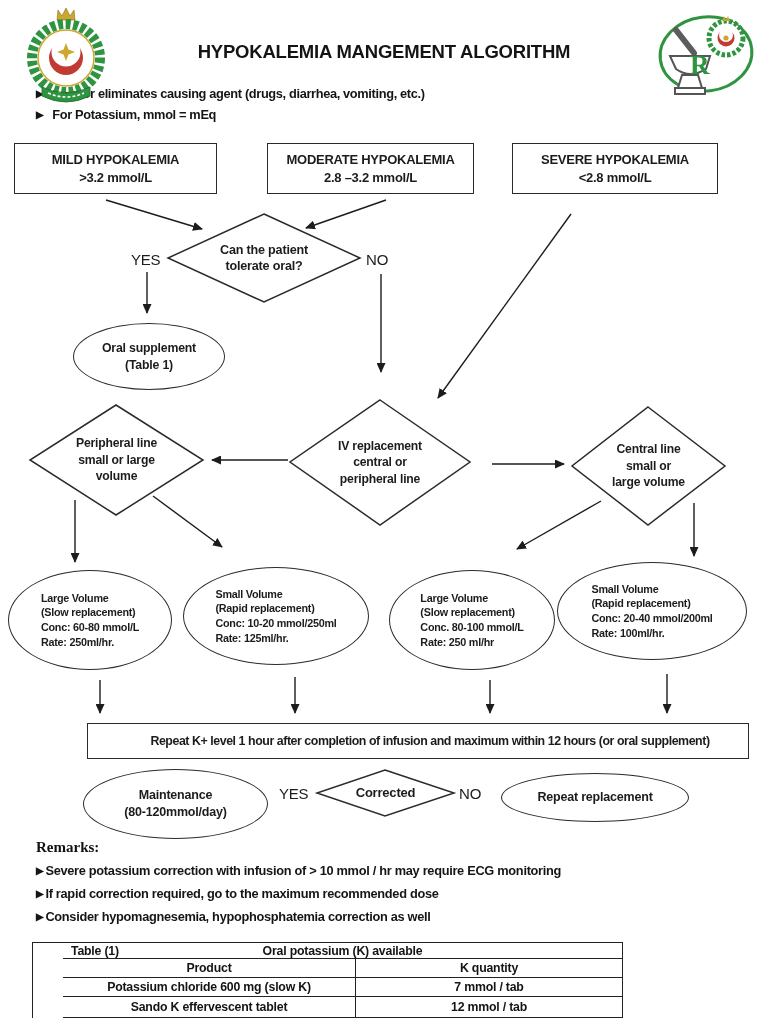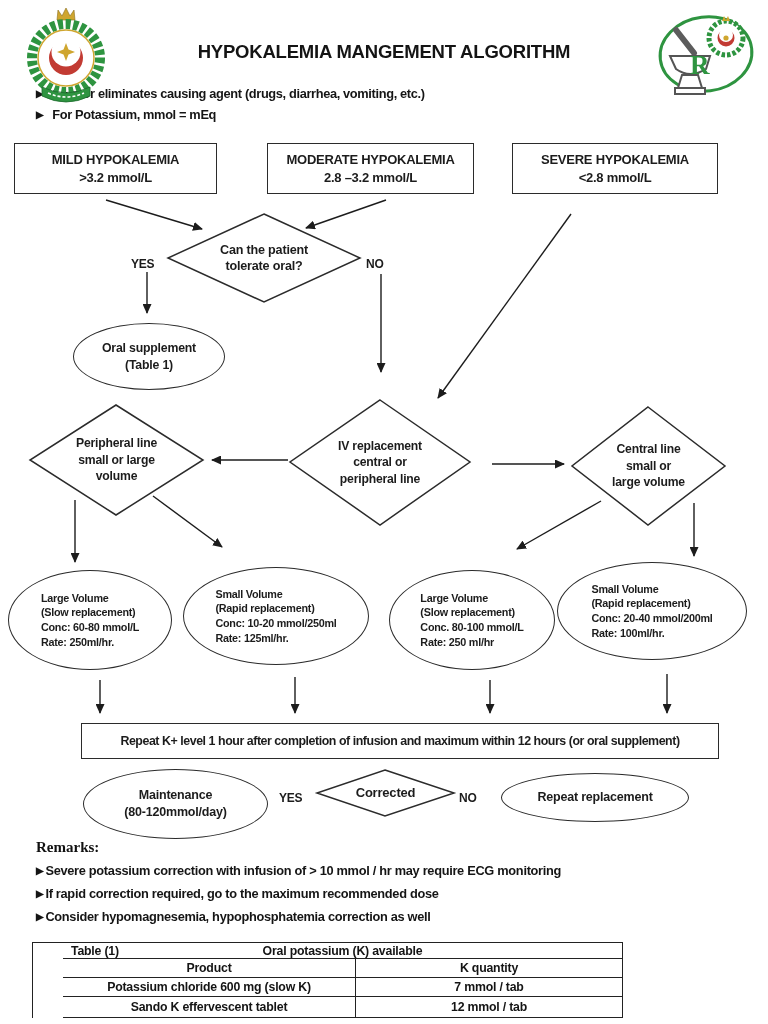--- a/index.html
+++ b/index.html
@@ -21,7 +21,7 @@
   .ell .tl{text-align:left;font-size:10.8px;line-height:14.6px;letter-spacing:-0.25px;width:max-content;}
   .dtext{position:absolute;display:flex;flex-direction:column;justify-content:center;align-items:center;
          font-weight:bold;font-size:12.2px;line-height:16.5px;letter-spacing:-0.2px;text-align:center;z-index:2;}
-  .yn{position:absolute;font-size:12px;font-weight:bold;letter-spacing:-0.2px;z-index:2;margin-top:6px;}
+  .yn{position:absolute;font-size:15px;font-weight:normal;letter-spacing:-0.2px;z-index:2;}
   .repeat-box{position:absolute;left:81px;top:723px;width:636px;height:34px;border:1.7px solid #2b2b2b;
               background:#fff;display:flex;align-items:center;justify-content:center;
               font-size:12.4px;font-weight:bold;letter-spacing:-0.45px;white-space:nowrap;}

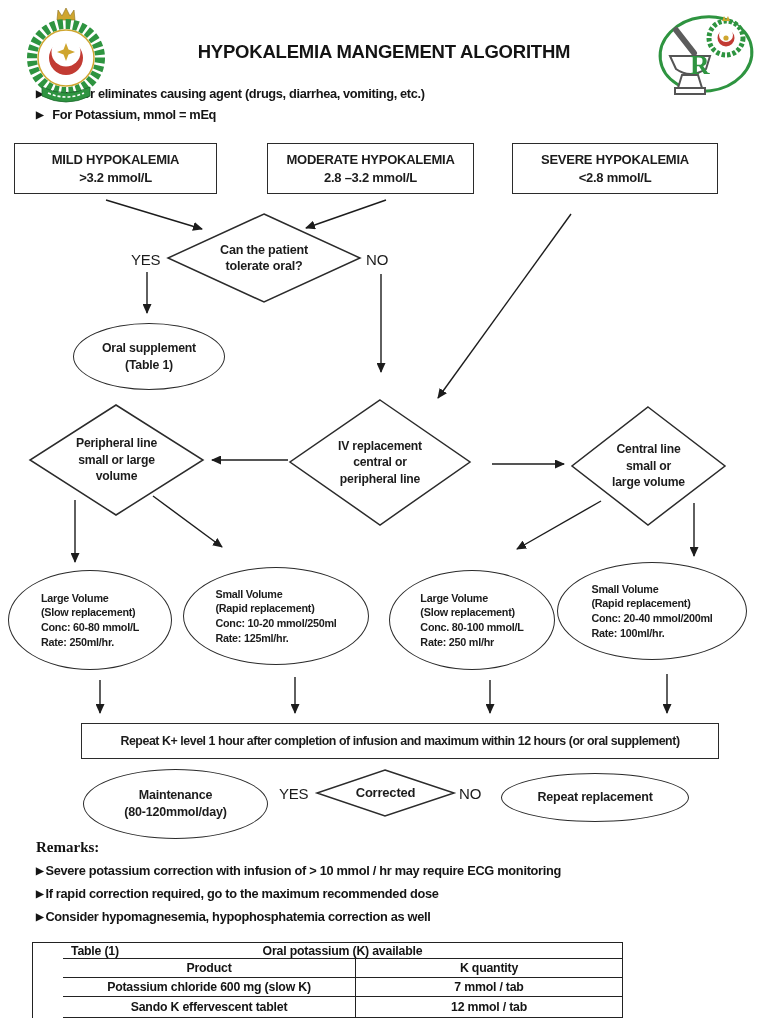--- a/index.html
+++ b/index.html
@@ -22,9 +22,9 @@
   .dtext{position:absolute;display:flex;flex-direction:column;justify-content:center;align-items:center;
          font-weight:bold;font-size:12.2px;line-height:16.5px;letter-spacing:-0.2px;text-align:center;z-index:2;}
   .yn{position:absolute;font-size:15px;font-weight:normal;letter-spacing:-0.2px;z-index:2;}
-  .repeat-box{position:absolute;left:81px;top:723px;width:636px;height:34px;border:1.7px solid #2b2b2b;
+  .repeat-box{position:absolute;left:87px;top:723px;width:636px;height:34px;border:1.7px solid #2b2b2b;
               background:#fff;display:flex;align-items:center;justify-content:center;
-              font-size:12.4px;font-weight:bold;letter-spacing:-0.45px;white-space:nowrap;}
+              font-size:12.4px;font-weight:bold;letter-spacing:-0.45px;white-space:nowrap;padding-left:24px;}
   .remarks{position:absolute;left:36px;top:839px;width:710px;}
   .remarks-heading{font-family:"Liberation Serif",serif;font-size:15px;font-weight:bold;
                    margin-bottom:4px;color:#111;}

